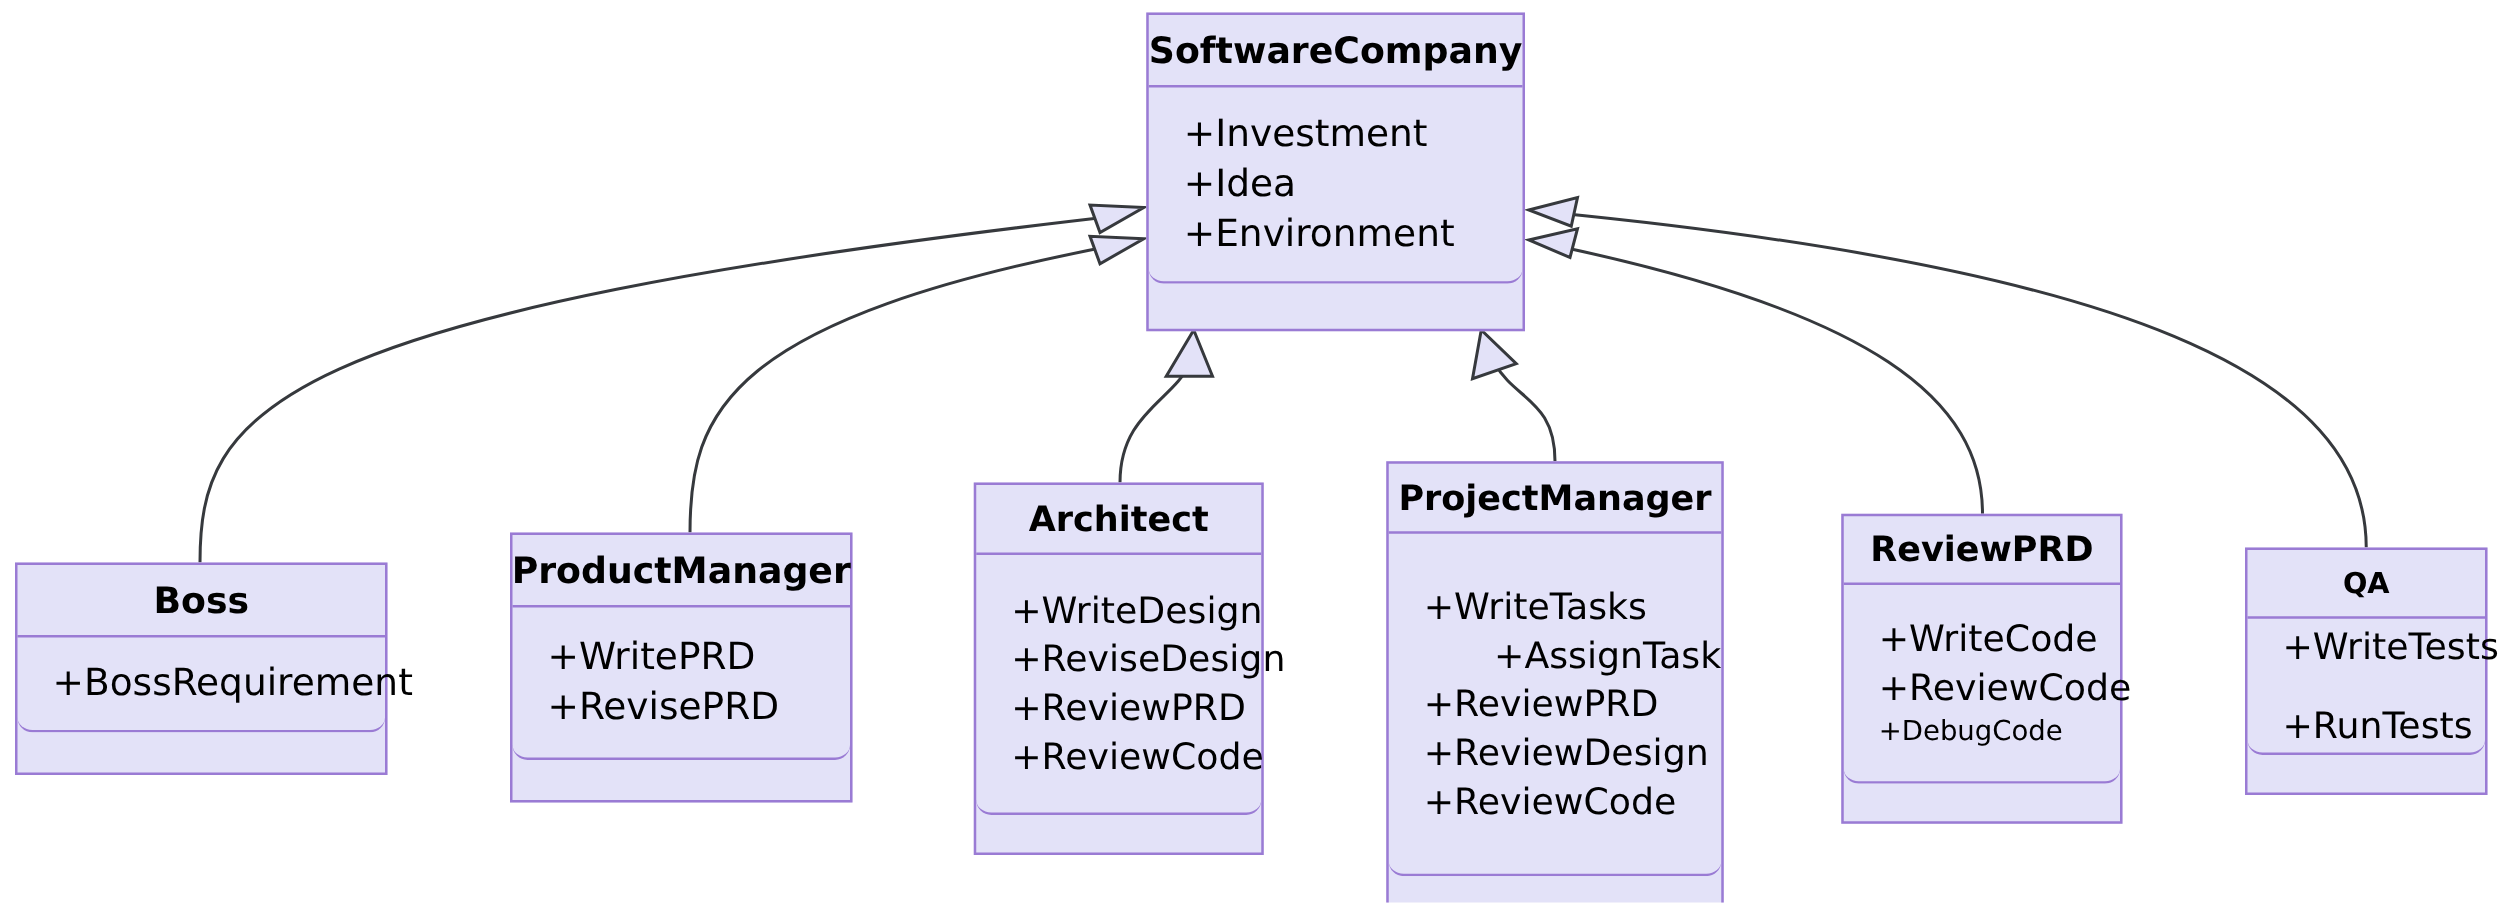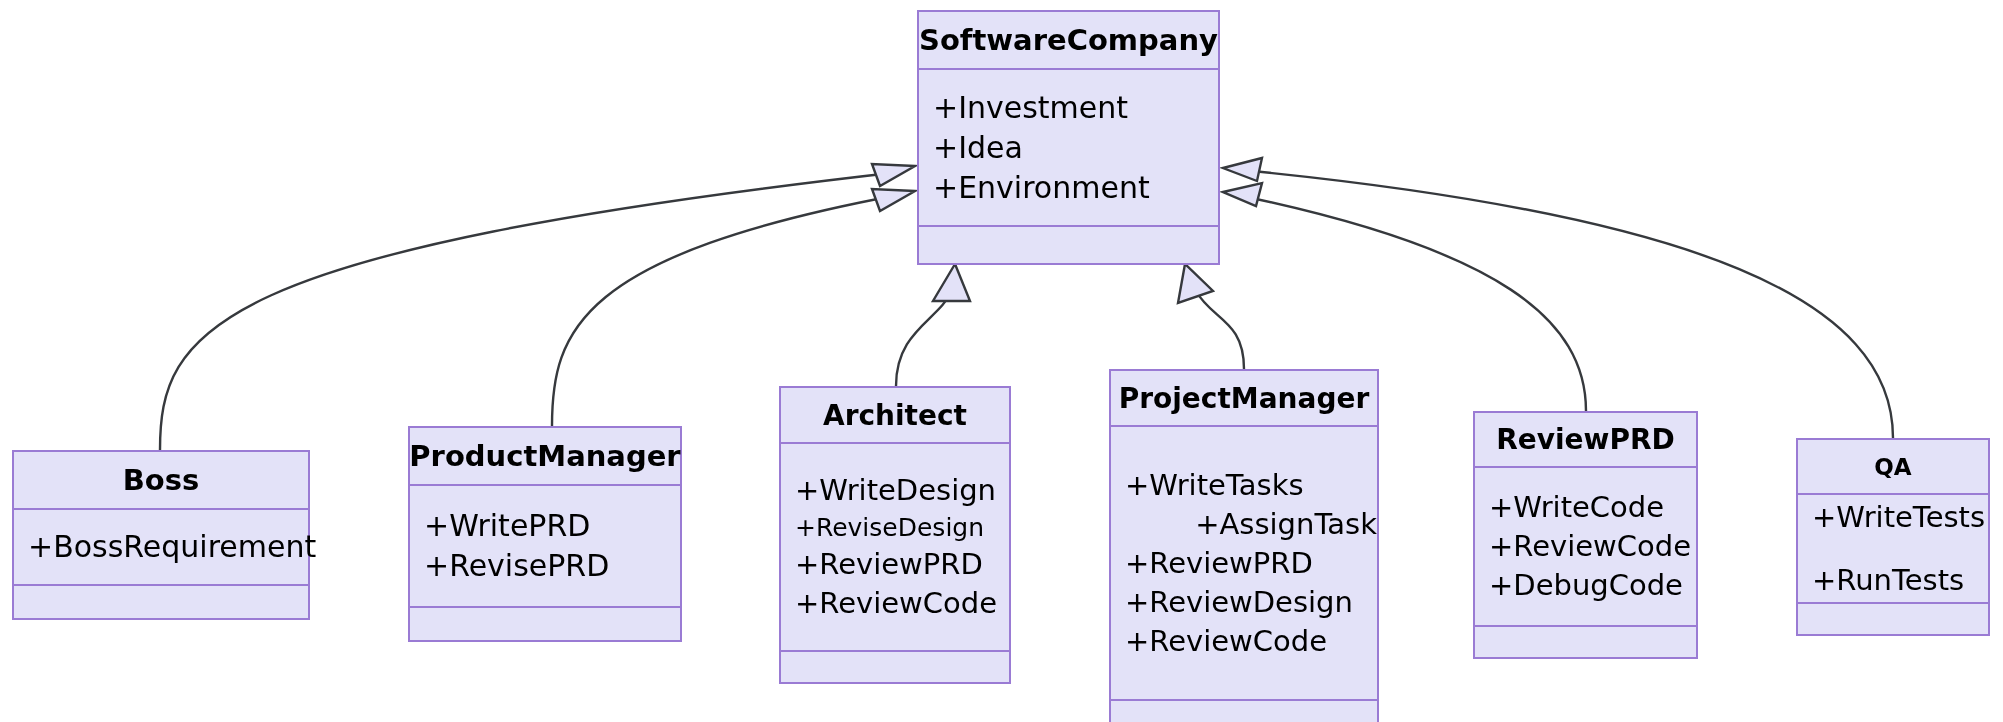--- a/index.html
+++ b/index.html
@@ -53,7 +53,8 @@
     display: flex;
     flex-direction: column;
     justify-content: center;
-    padding-left: 14px;
+    padding-left: 28px;
+    border-radius: 12px;
   }
   .member-row {
     color: #000000;

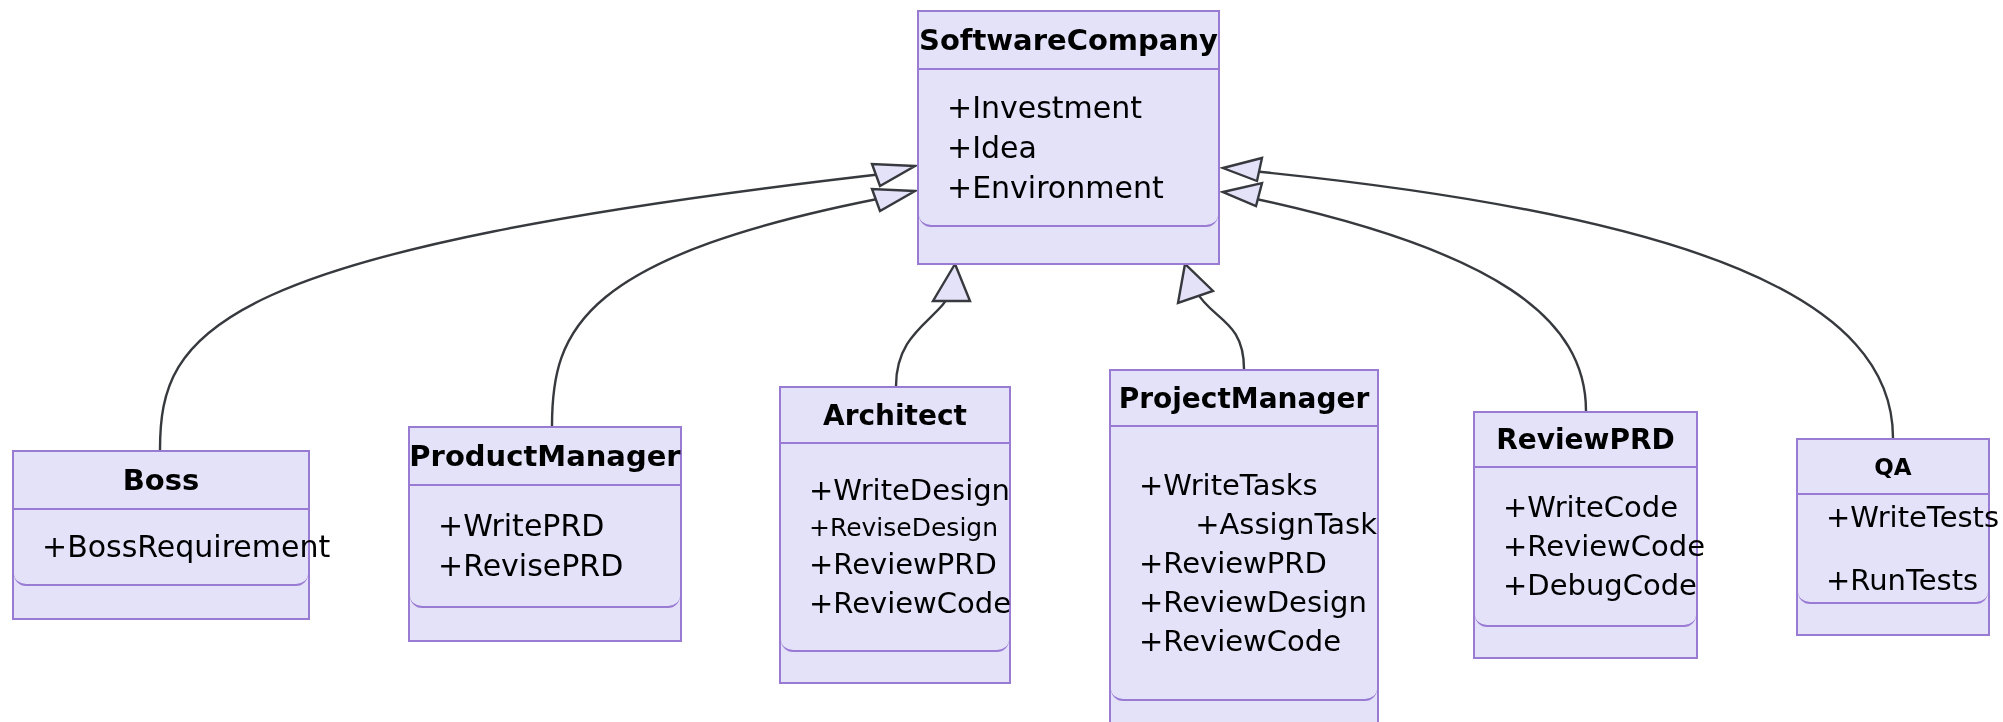--- a/index.html
+++ b/index.html
@@ -133,7 +133,7 @@
         <div class="class-title" style="height: 56px; font-size: 28px; border-bottom-color: rgb(154, 123, 212);">Architect</div>
         <div class="class-members" style="border-bottom-color: rgb(154, 123, 212);">
           <div class="member-row" style="font-size: 29px; padding: 5px 0px;">+WriteDesign</div>
-          <div class="member-row" style="font-size: 25px; padding: 5px 0px;">+ReviseDesign</div>
+          <div class="member-row" style="font-size: 29px; padding: 5px 0px;">+ReviseDesign</div>
           <div class="member-row" style="font-size: 29px; padding: 5px 0px;">+ReviewPRD</div>
           <div class="member-row" style="font-size: 29px; padding: 5px 0px;">+ReviewCode</div>
         </div>

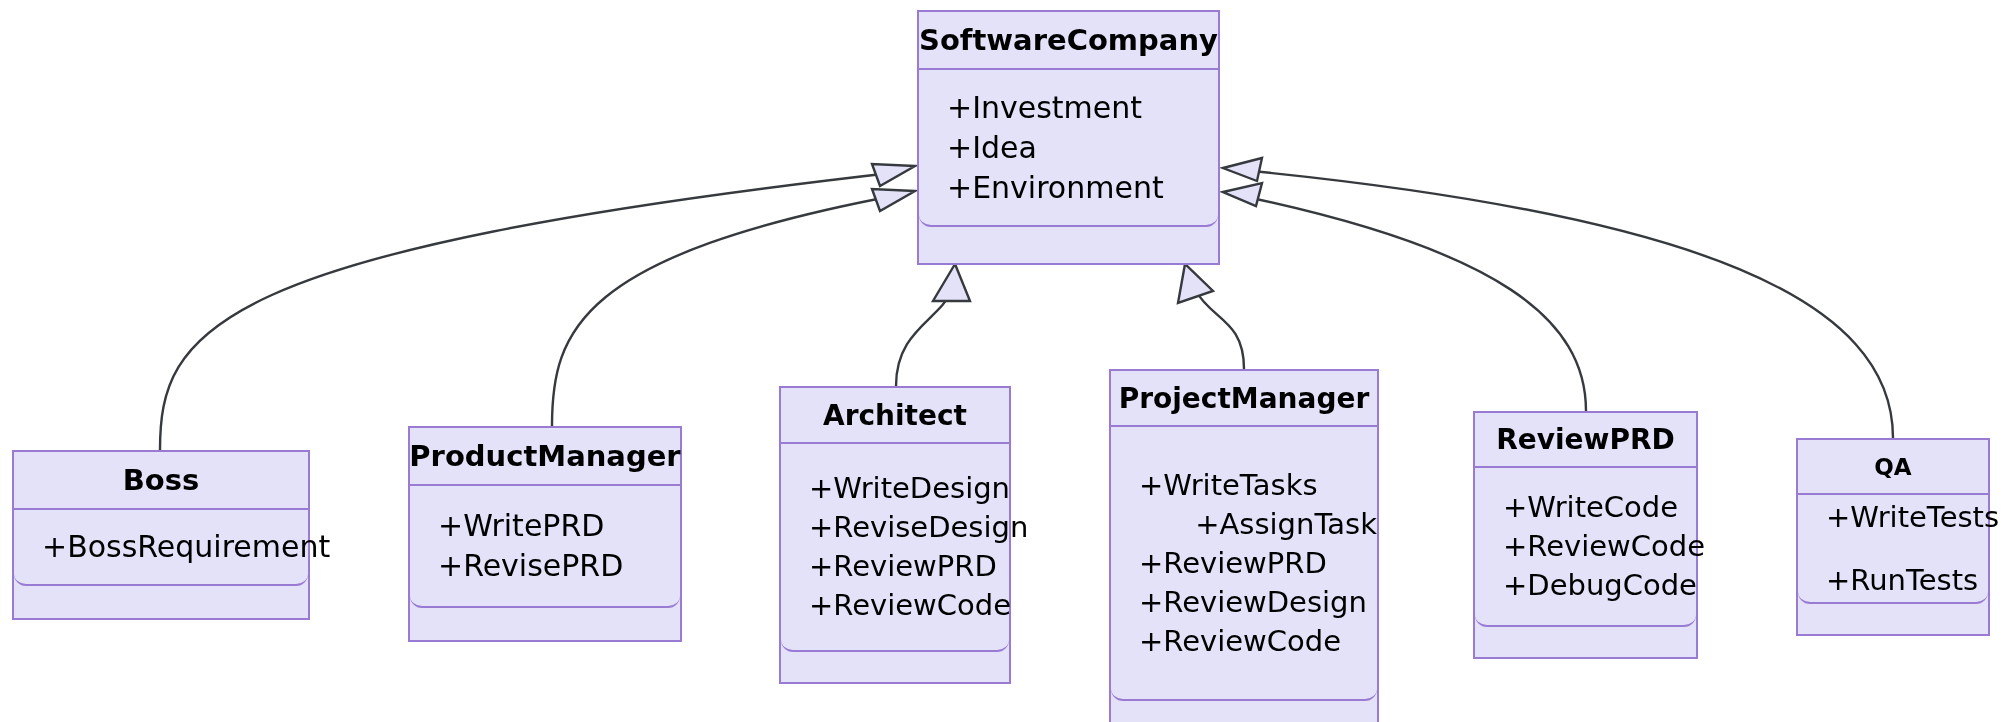--- a/index.html
+++ b/index.html
@@ -155,7 +155,7 @@
         <div class="class-members" style="border-bottom-color: rgb(154, 123, 212);">
           <div class="member-row" style="font-size: 29px; padding: 5px 0px;">+WriteCode</div>
           <div class="member-row" style="font-size: 29px; padding: 5px 0px;">+ReviewCode</div>
-          <div class="member-row" style="font-size: 29px; padding: 5px 0px;">+DebugCode</div>
+          <div class="member-row" style="font-size: 22px; padding: 5px 0px;">+DebugCode</div>
         </div>
         <div class="class-methods" style="height: 30px;"></div>
       </div>

